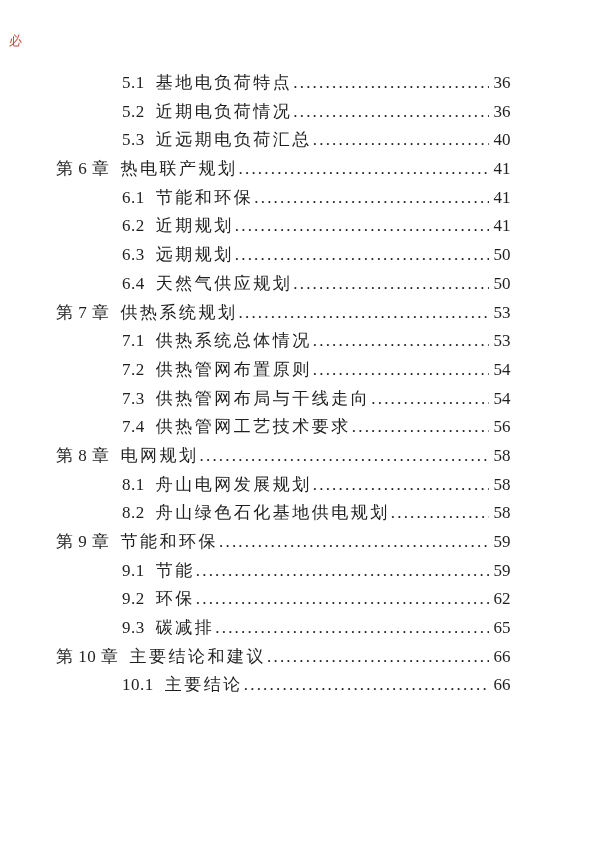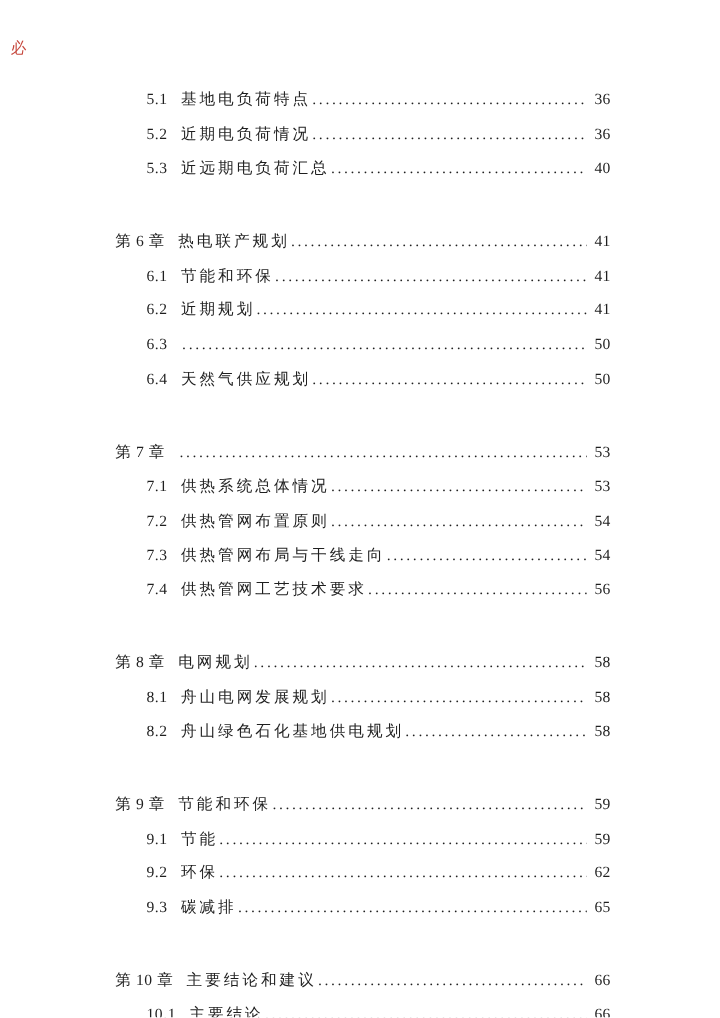--- a/index.html
+++ b/index.html
@@ -37,7 +37,7 @@
     align-items: baseline;
     height: 28.7px;
     line-height: 28.7px;
-    font-size: 13px;
+    font-size: 17px;
     box-sizing: border-box;
     padding-right: 88px;
     white-space: nowrap;

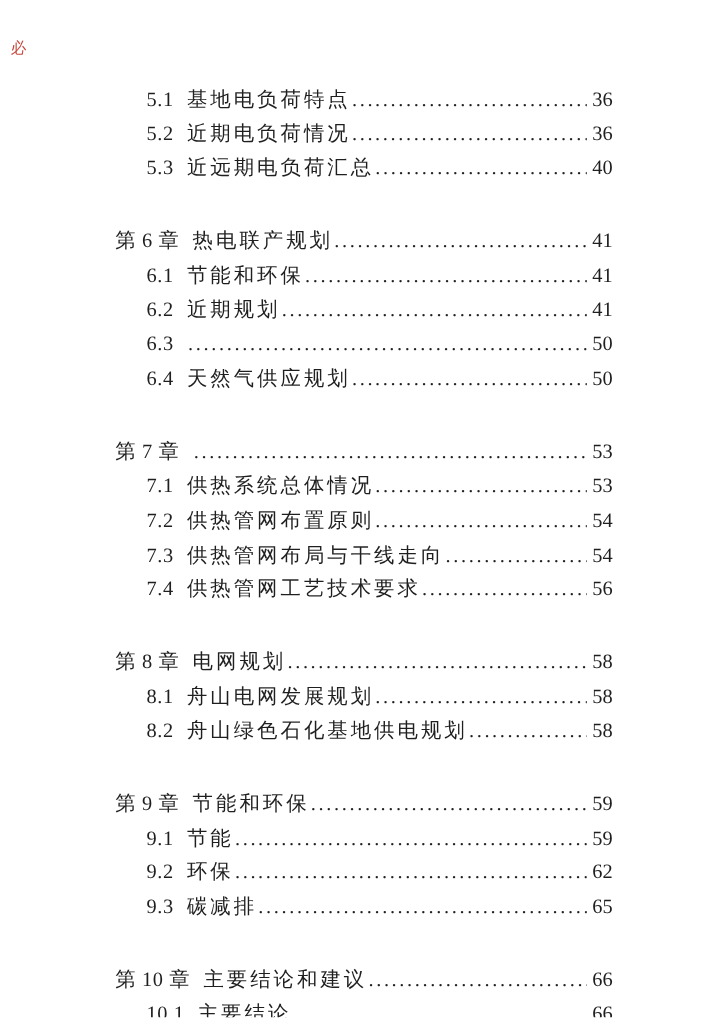--- a/index.html
+++ b/index.html
@@ -42,7 +42,7 @@
     padding-right: 88px;
     white-space: nowrap;
   }
-  .row.chapter { padding-left: 96px; margin-top: 32px; }
+  .row.chapter { padding-left: 56px; }
   .row.section { padding-left: 122px; }
   .num {
     white-space: pre;

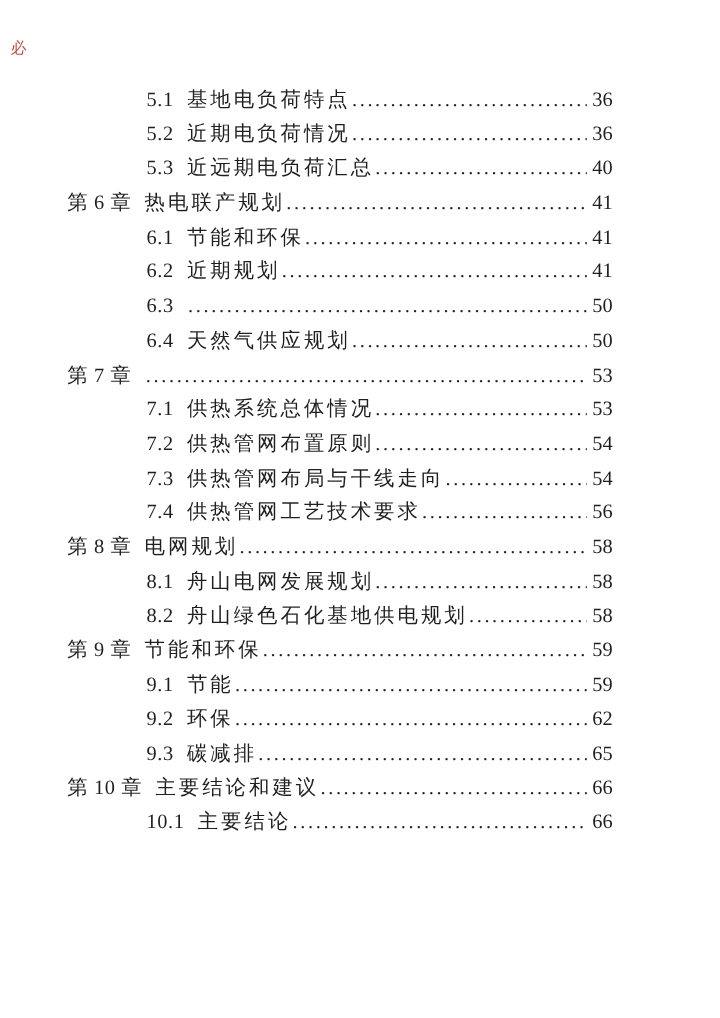--- a/index.html
+++ b/index.html
@@ -115,6 +115,7 @@
   </div>
       <div class="row section">
     <span class="num">6.3</span>
+    <span class="title">远期规划</span>
     <span class="leader"></span>
     <span class="pagenum">50</span>
   </div>

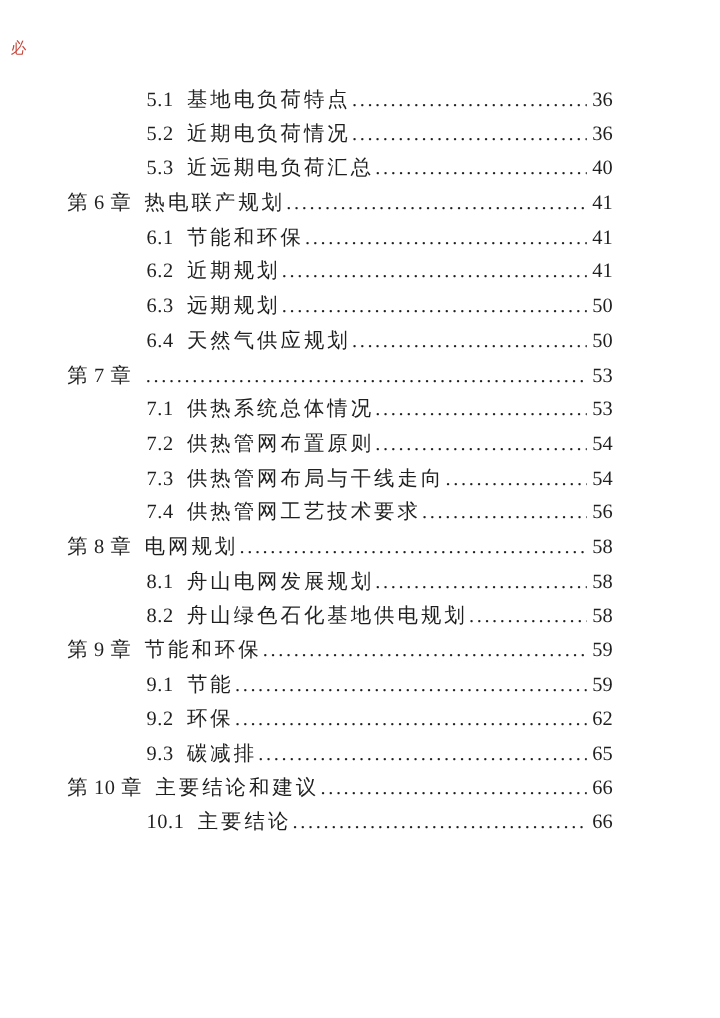--- a/index.html
+++ b/index.html
@@ -127,6 +127,7 @@
   </div>
       <div class="row chapter">
     <span class="num">第 7 章</span>
+    <span class="title">供热系统规划</span>
     <span class="leader"></span>
     <span class="pagenum">53</span>
   </div>

